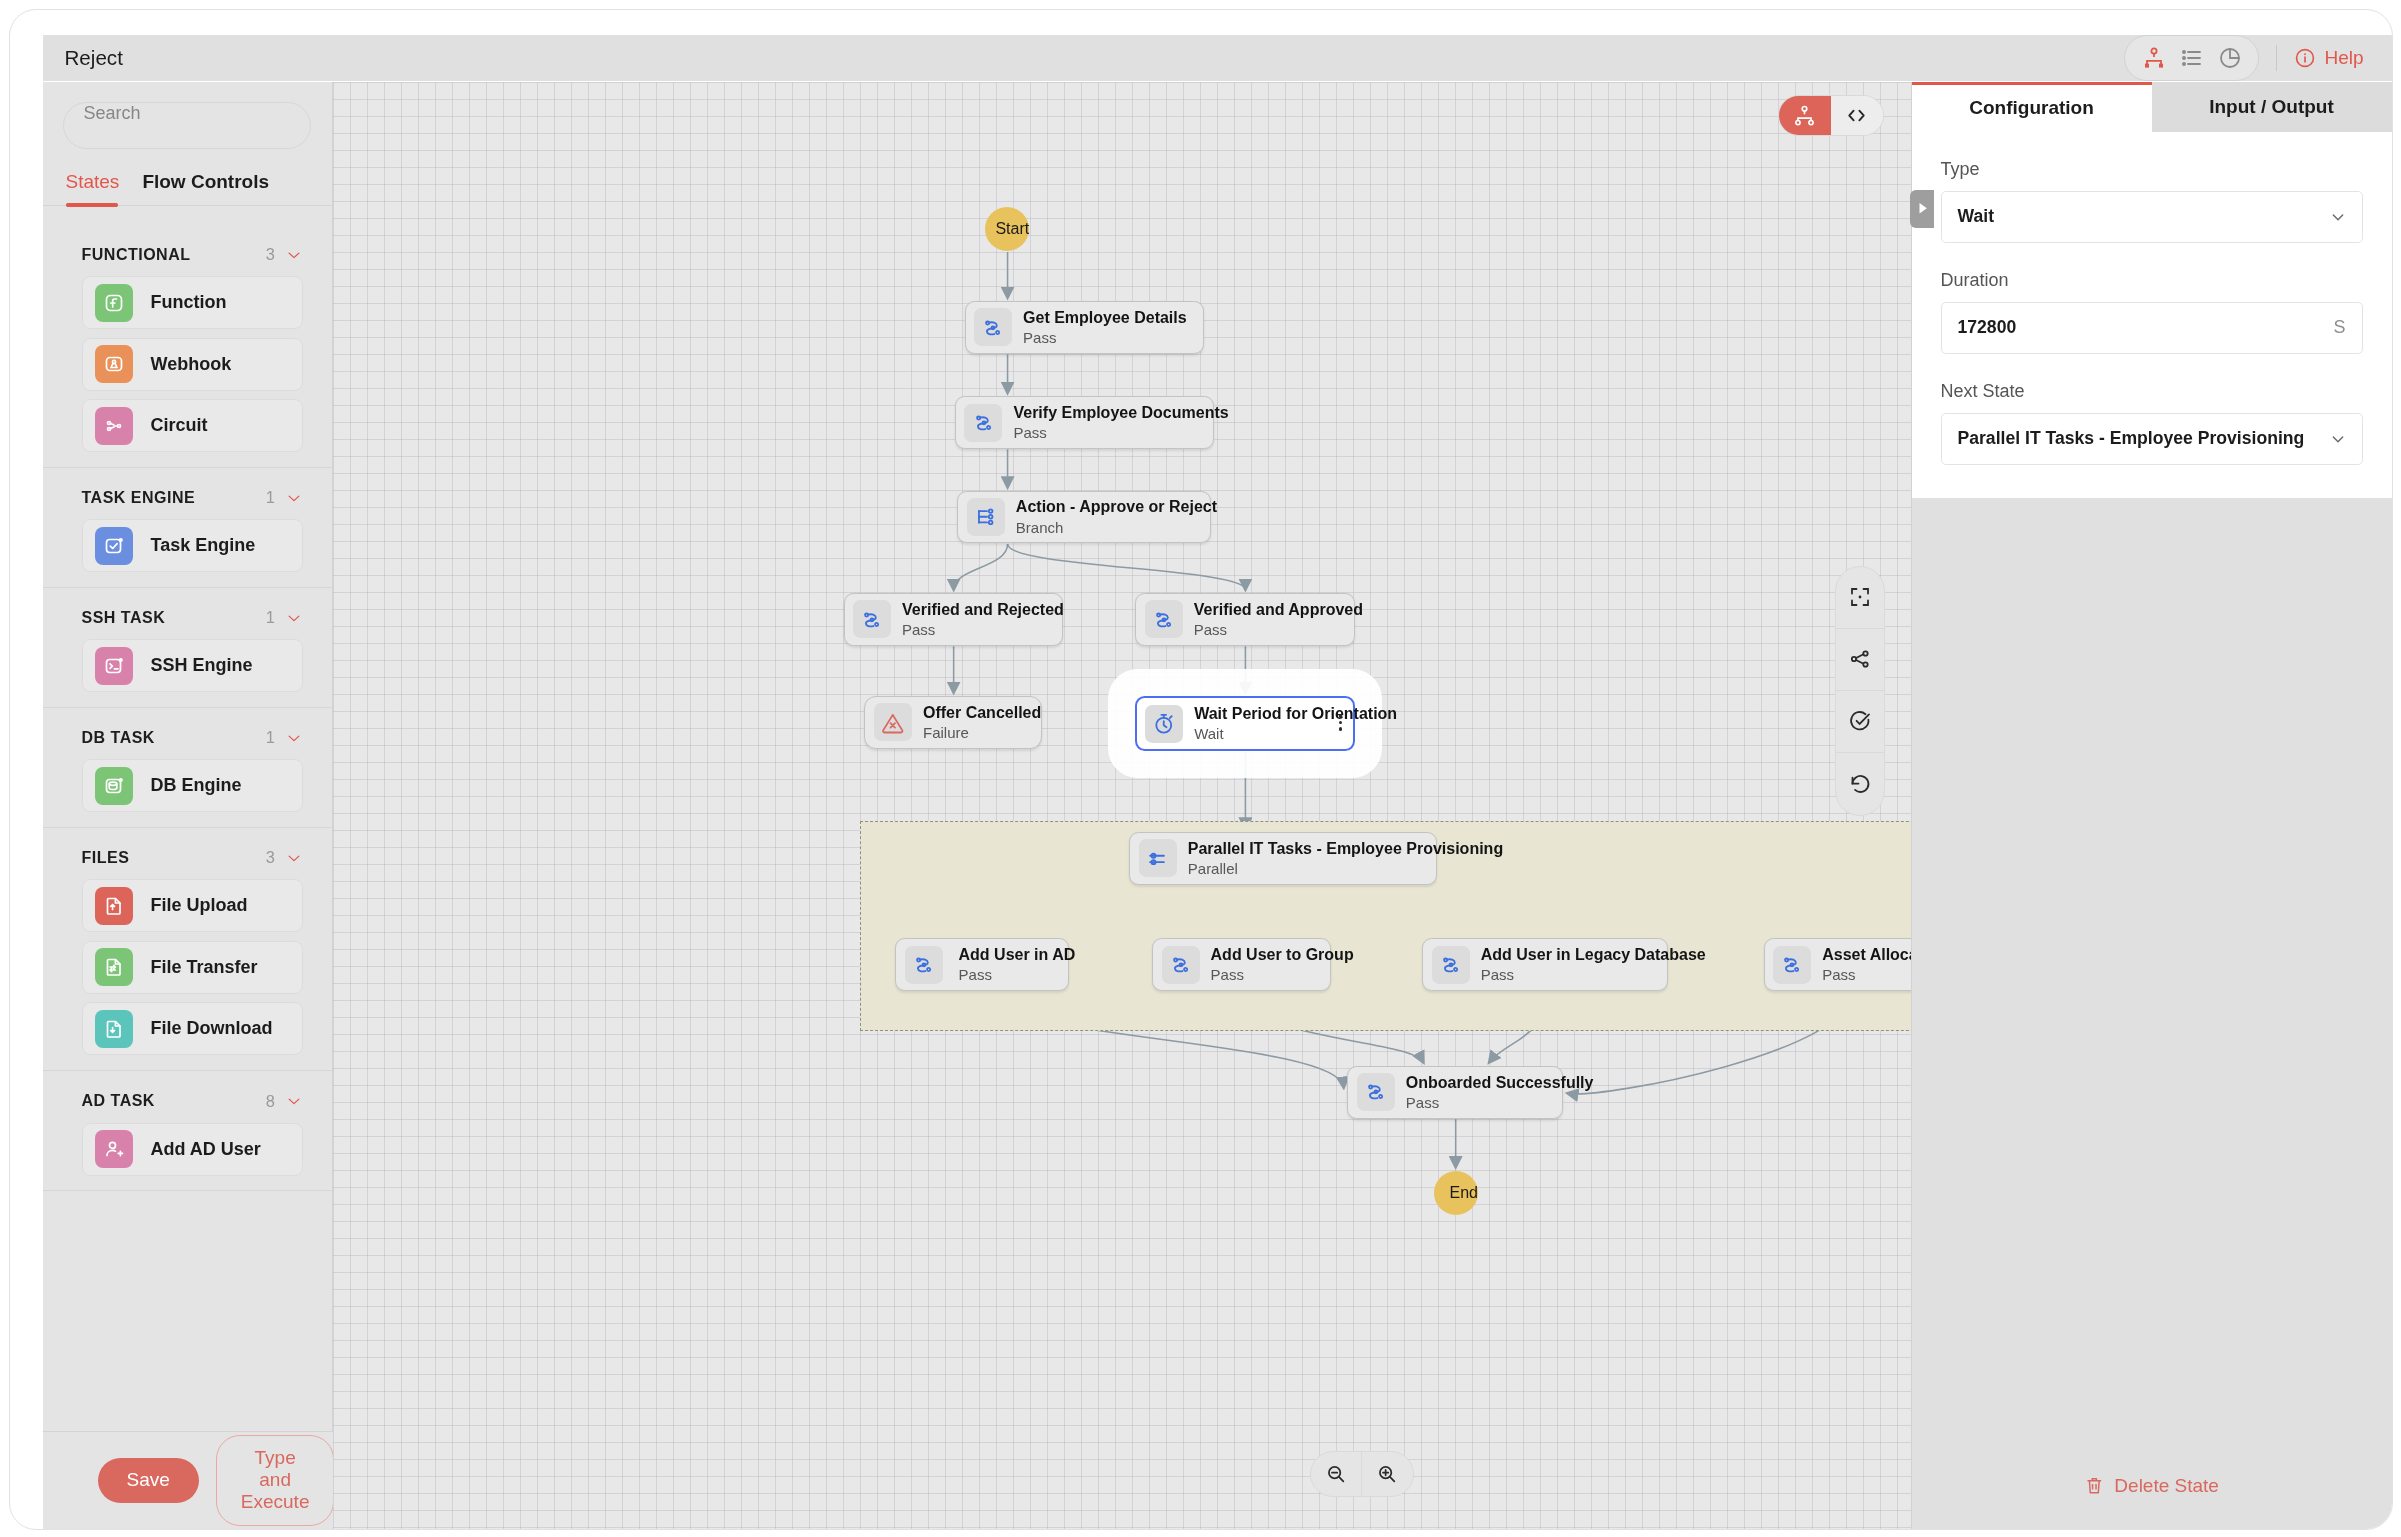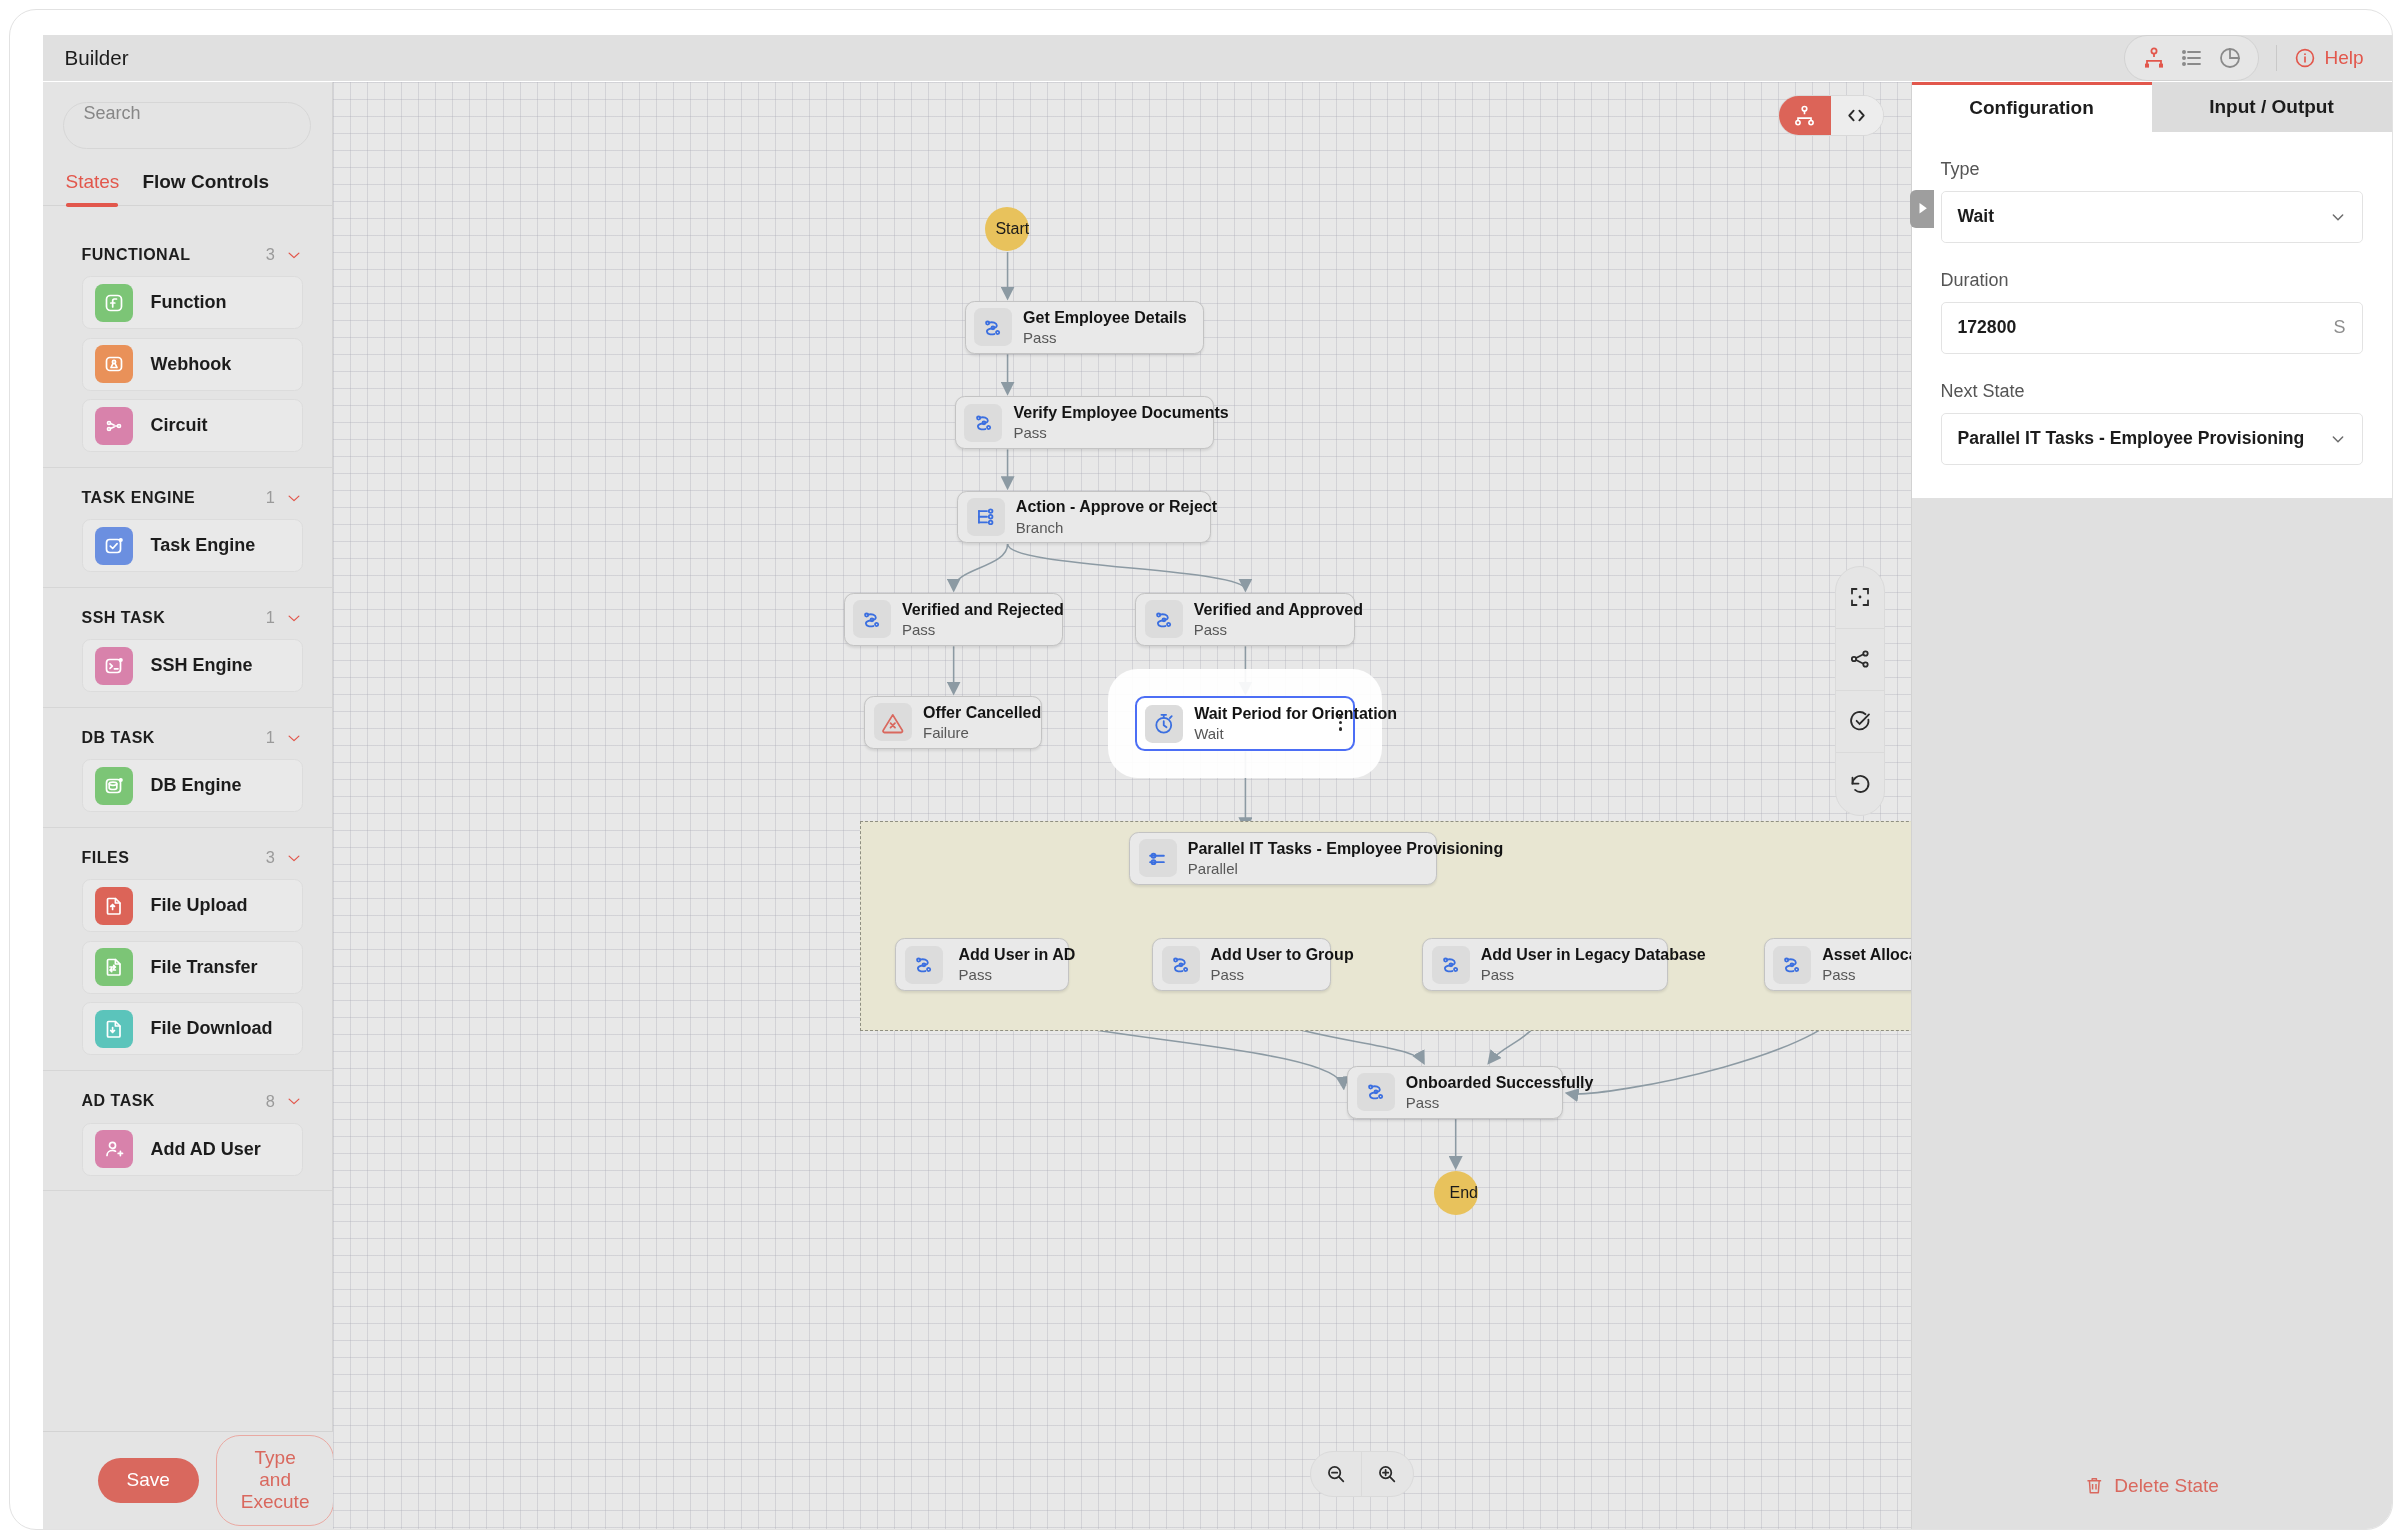--- a/index.html
+++ b/index.html
@@ -245,7 +245,7 @@
 <div class="app">
 
   <div class="header">
-    <div class="header-title">Builder</div>
+    <div class="header-title">Reject</div>
     <div class="header-right">
       <div class="icon-pill">
         <div class="hicon">

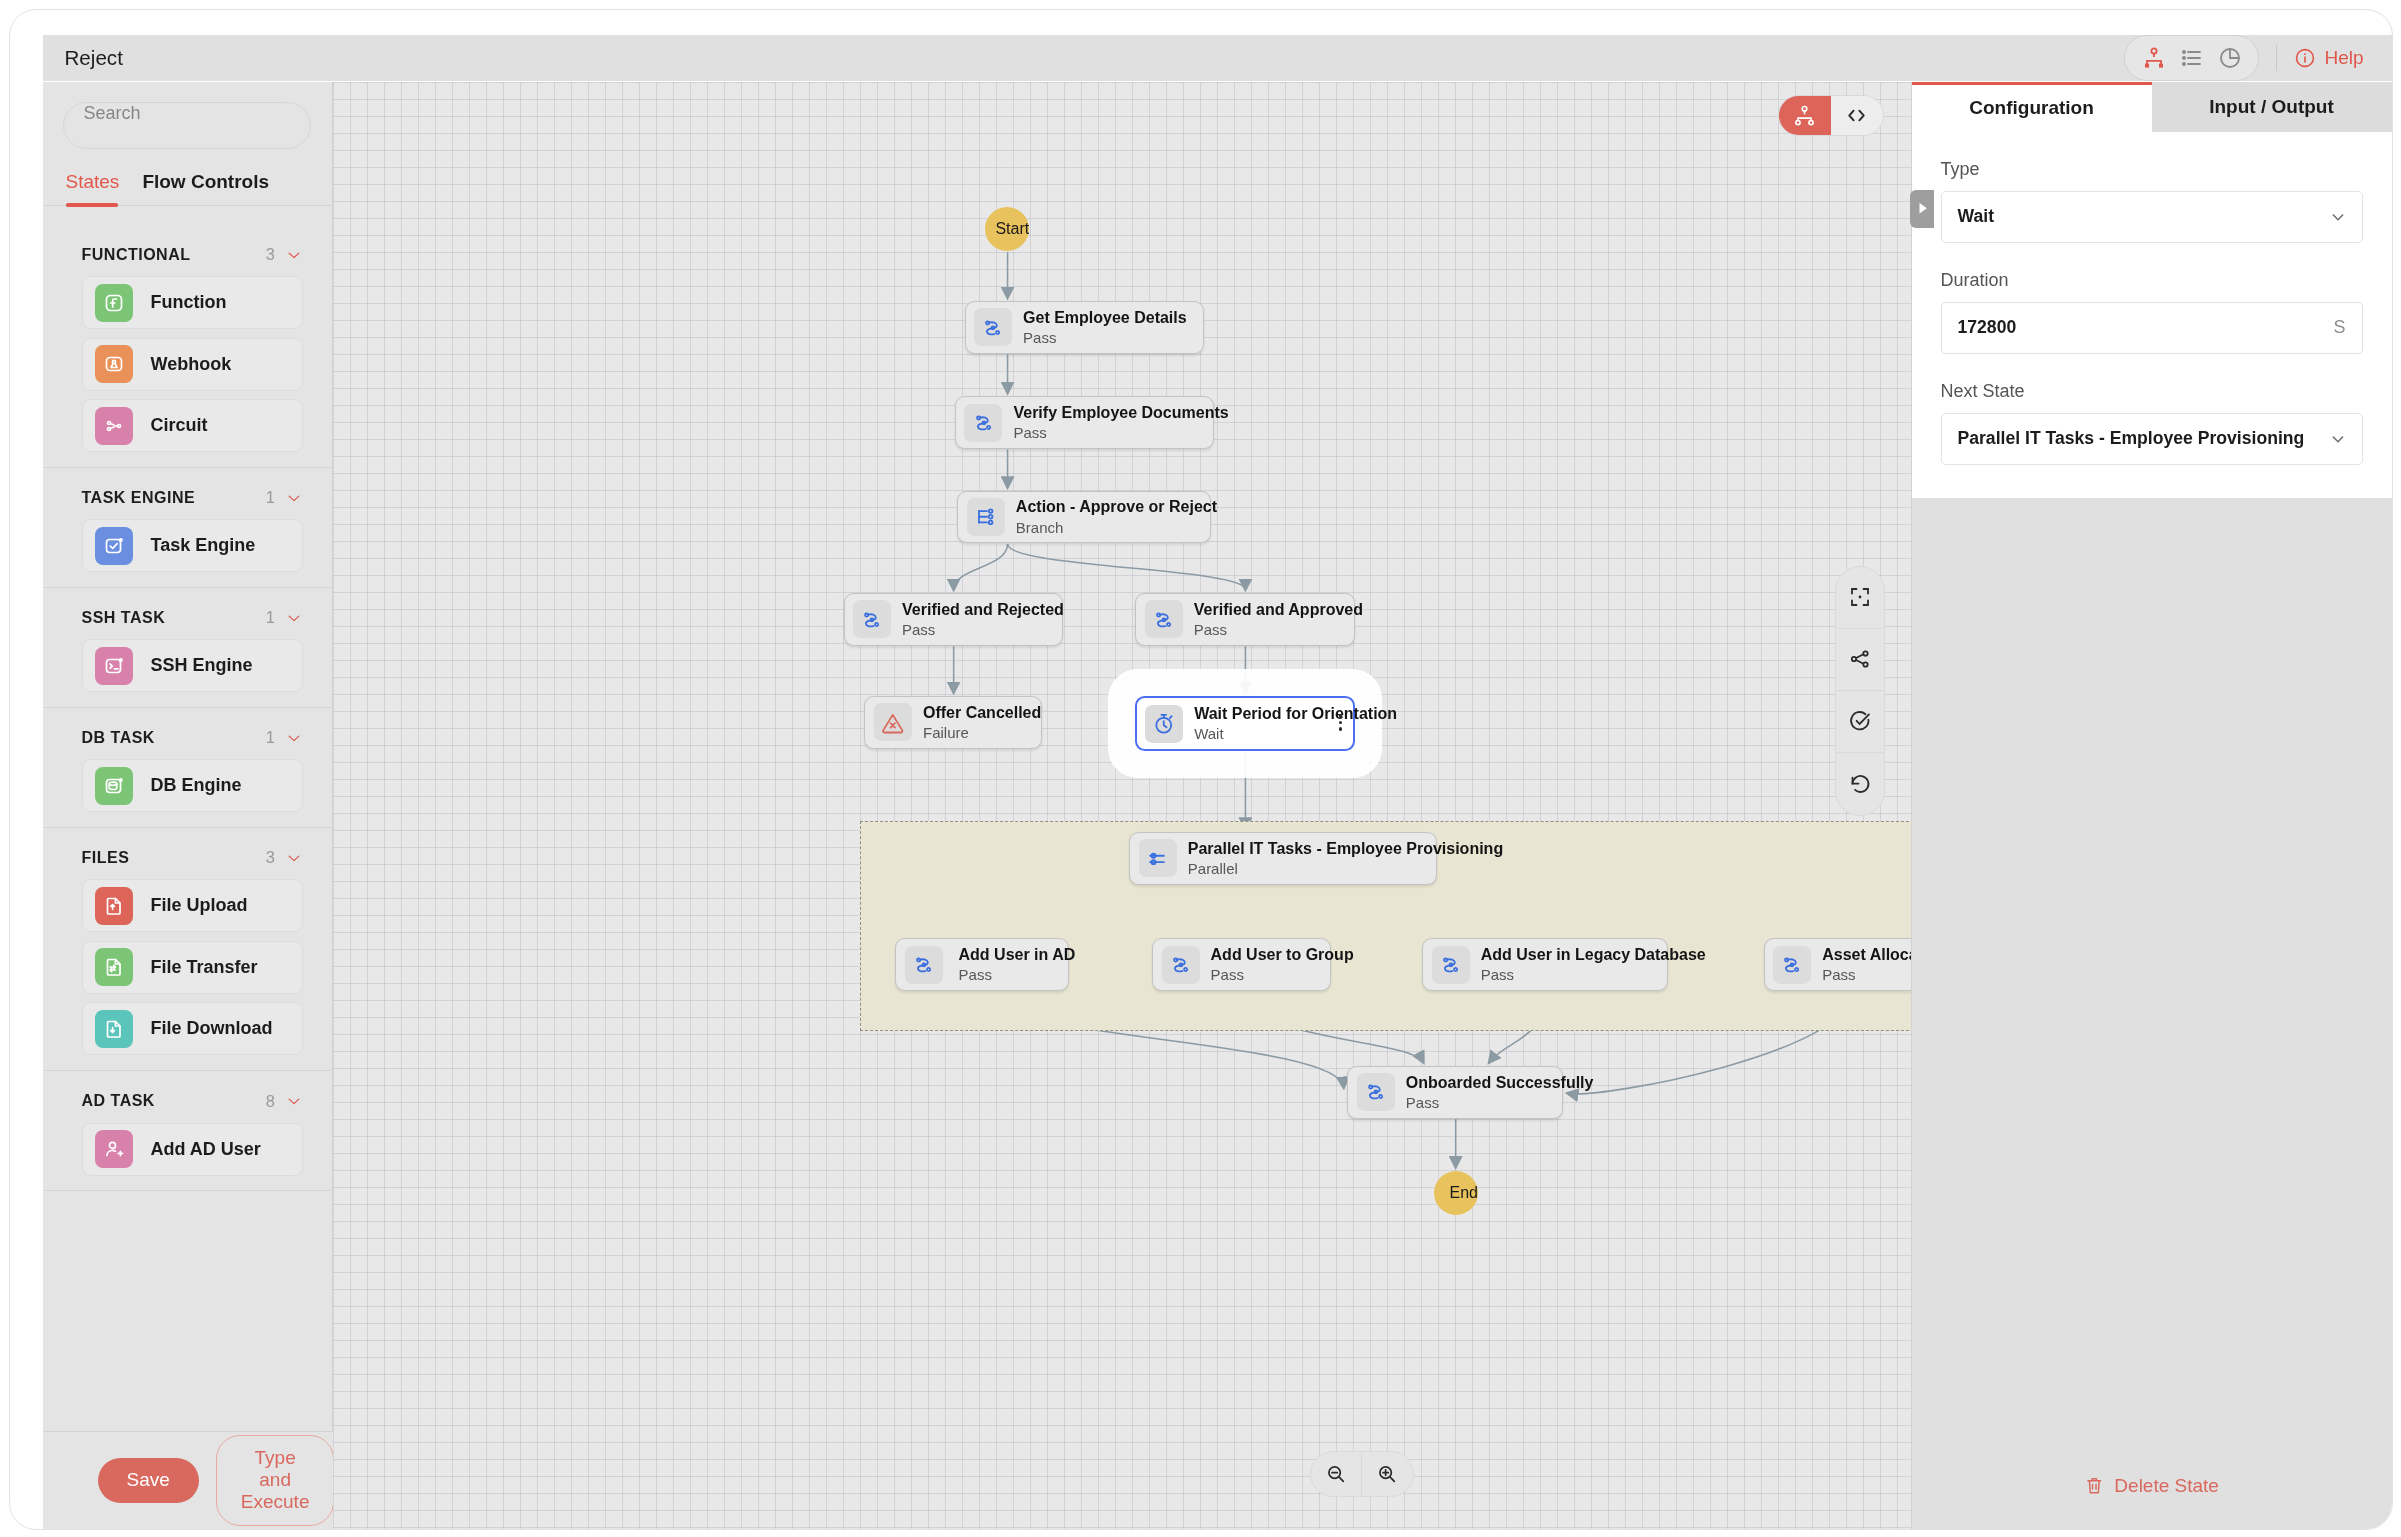--- a/index.html
+++ b/index.html
@@ -638,7 +638,7 @@
             <div class="node-sub">Pass</div>
           </div>
         </div>
-        <div class="node" style="left: 33.713%; top: 42.4731%; width: 11.2377%; height: 3.63937%;">
+        <div class="node" style="left: 33.713%; top: 42.4731%; width: 11.2377%; height: 3.63937%; border-radius: 12px;">
           <div class="node-ico">
             <svg viewBox="0 0 24 24" width="25.5" height="25.5" fill="none" stroke="#d9685e" stroke-width="1.7" stroke-linecap="round" stroke-linejoin="round">
               <path d="M12 4.6 21 19.2a1.4 1.4 0 0 1-1.2 2H4.2A1.4 1.4 0 0 1 3 19.2z"></path>

